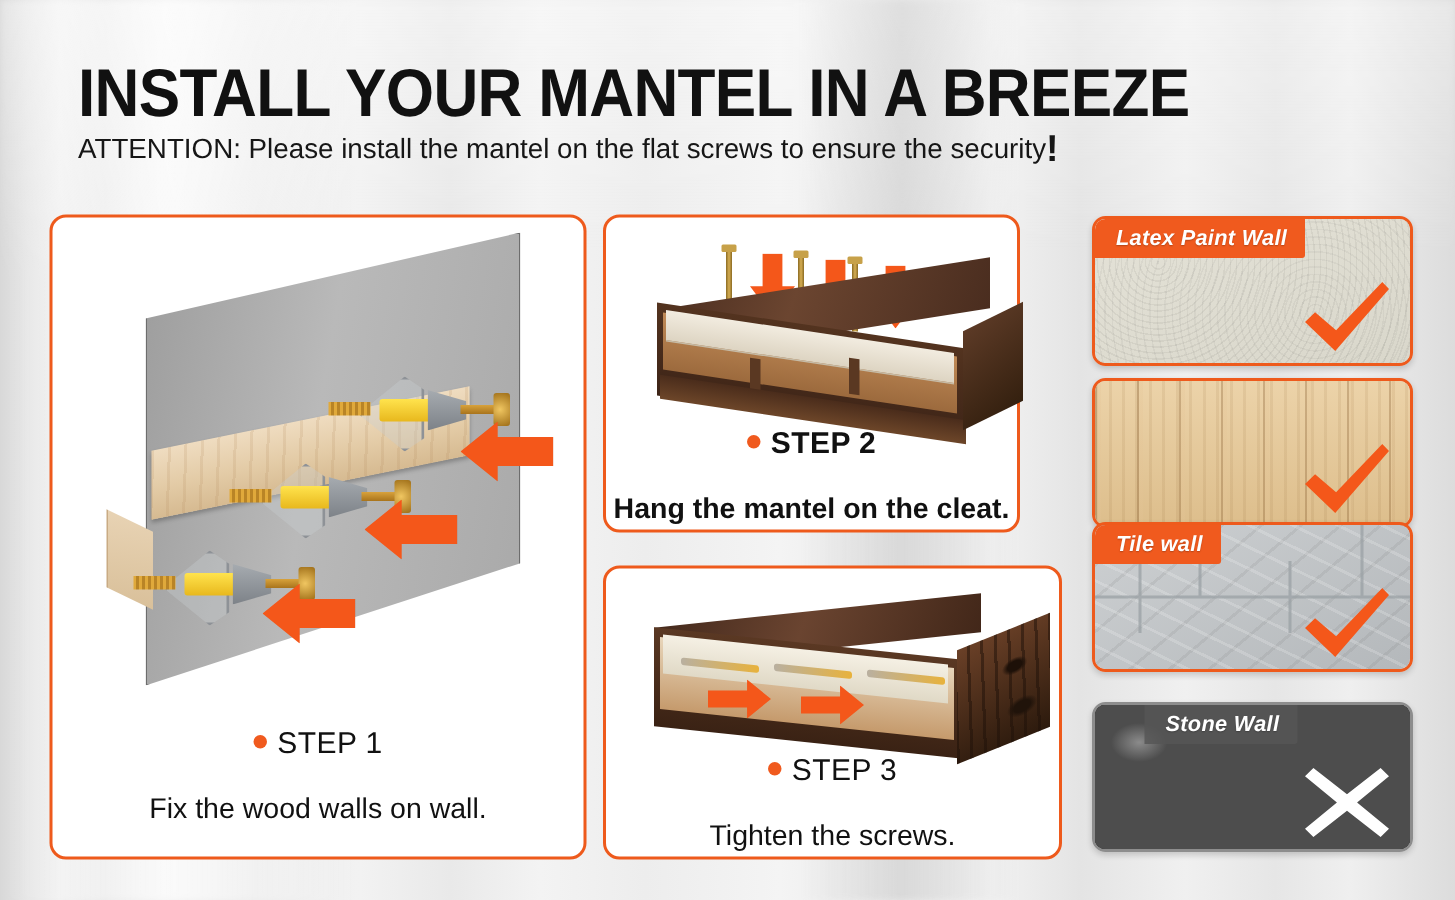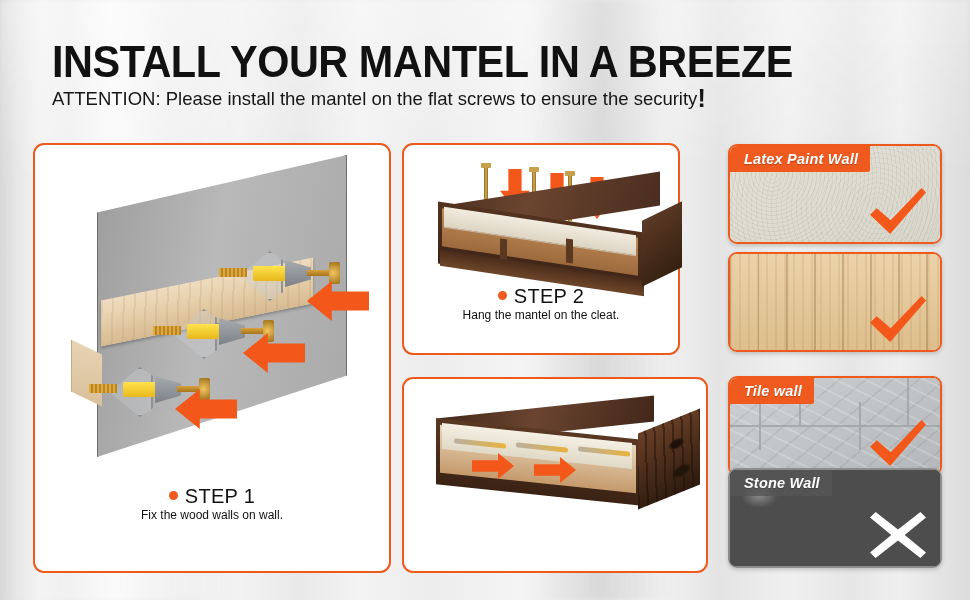--- a/index.html
+++ b/index.html
@@ -34,7 +34,7 @@
   
   .panel{position:absolute;background:#fff;border:2px solid #ee5a1c;border-radius:11px;box-sizing:border-box;}
   #panel1{left:33px;top:143px;width:358px;height:430px;}
-  #panel2{left:402px;top:143px;width:278px;height:212px;}
+  #panel2{left:402px;top:143px;width:278px;height:212px;font-weight:bold;}
   #panel3{left:402px;top:377px;width:306px;height:196px;}
 
   .cap{position:absolute;left:0;right:0;text-align:center;color:#111;}

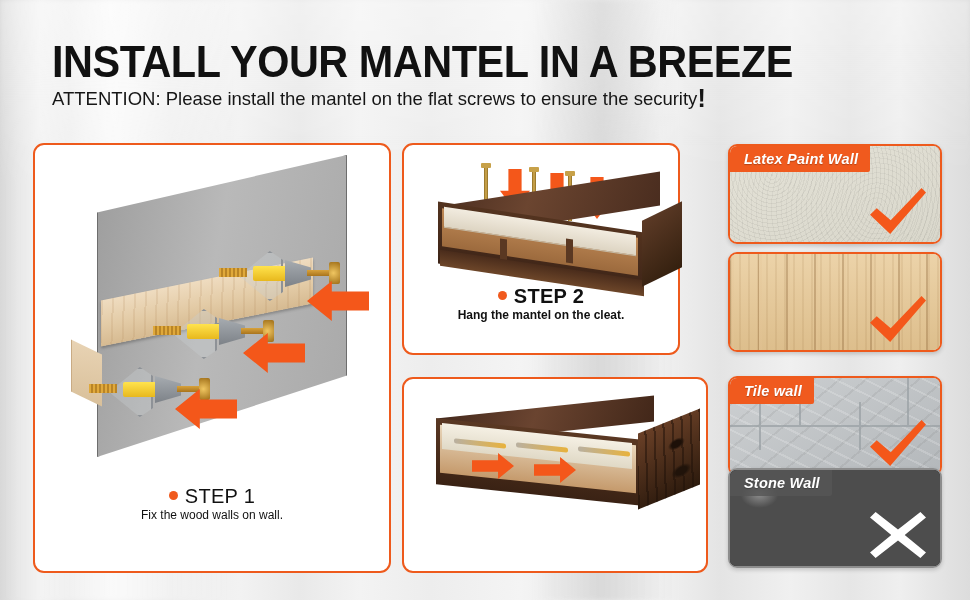--- a/index.html
+++ b/index.html
@@ -41,7 +41,7 @@
   .cap .step{font-size:20px;letter-spacing:.3px;}
   .cap .dot{display:inline-block;width:9px;height:9px;border-radius:50%;
     background:#f05a1e;vertical-align:3px;margin-right:7px;}
-  .cap .desc{font-size:12px;margin-top:0;white-space:nowrap;}
+  .cap .desc{font-size:19px;margin-top:21px;white-space:nowrap;}
 
   
   .s1wrap{position:absolute;left:0;top:6px;width:354px;height:330px;overflow:hidden;}

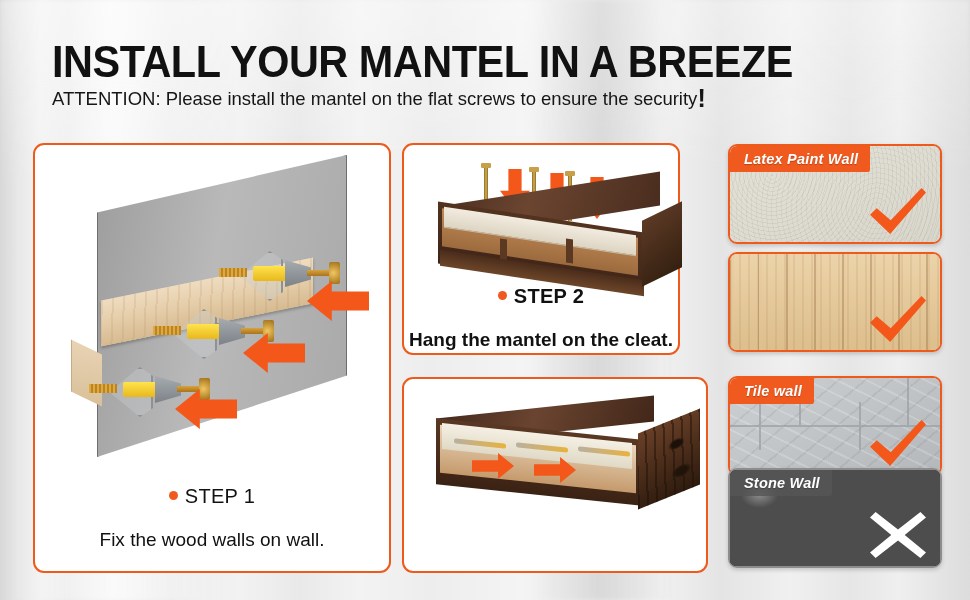--- a/index.html
+++ b/index.html
@@ -138,7 +138,7 @@
   .card{position:absolute;left:728px;width:214px;height:100px;
     border:2px solid #ee5a1c;border-radius:9px;box-sizing:border-box;overflow:hidden;
     box-shadow:0 2px 4px rgba(0,0,0,.18);}
-  #card1{top:144px;} #card2{top:252px;} #card3{top:376px;}
+  #card1{top:144px;} #card2{top:252px;} #card3{top:348px;}
   #card4{top:468px;border-color:#8d8d8d;}
   .card .tex{position:absolute;inset:0;}
   .card .lbl{position:absolute;left:0;top:0;height:26px;padding:0 12px 0 14px;

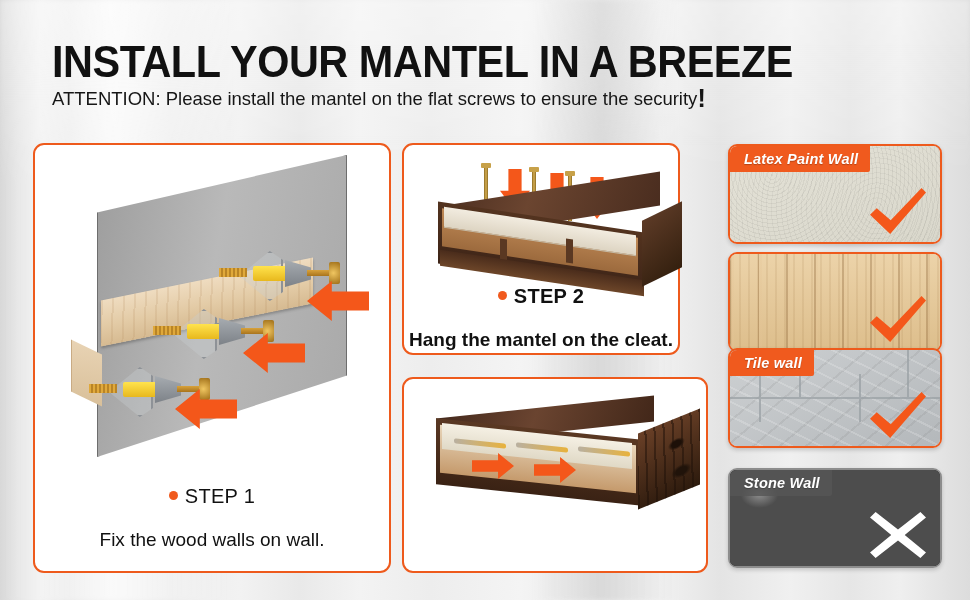--- a/index.html
+++ b/index.html
@@ -145,7 +145,7 @@
     display:flex;align-items:center;background:#f05a1e;color:#fff;
     font-size:14.5px;font-weight:bold;font-style:italic;letter-spacing:.2px;
     border-bottom-right-radius:2px;text-shadow:0 1px 1px rgba(0,0,0,.25);white-space:nowrap;}
-  #card4 .lbl{background:rgba(85,85,85,.82);}
+  #card4 .lbl{background:rgba(85,85,85,.82);margin-left:33px;}
   .mark{position:absolute;right:14px;bottom:8px;width:56px;height:46px;}
   .mark.check i{position:absolute;inset:0;background:#f4571a;
     clip-path:polygon(36% 100%,0 58%,12% 44%,37% 70%,92% 0,100% 10%);}

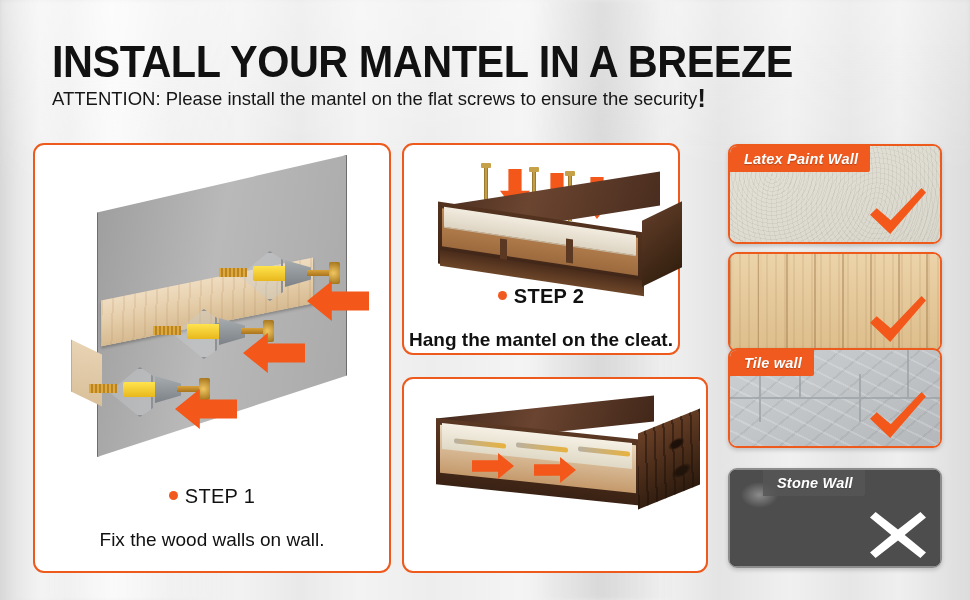--- a/index.html
+++ b/index.html
@@ -297,6 +297,12 @@
         </div>
       <div class="right"></div>
     </div>
+    <div class="cap" style="top:124px">
+      <div class="step">
+        <span class="dot"></span><span>STEP 3</span>
+      </div>
+      <div class="desc">Tighten the screws.</div>
+    </div>
   </div>
 
   <div class="card" id="card1">

